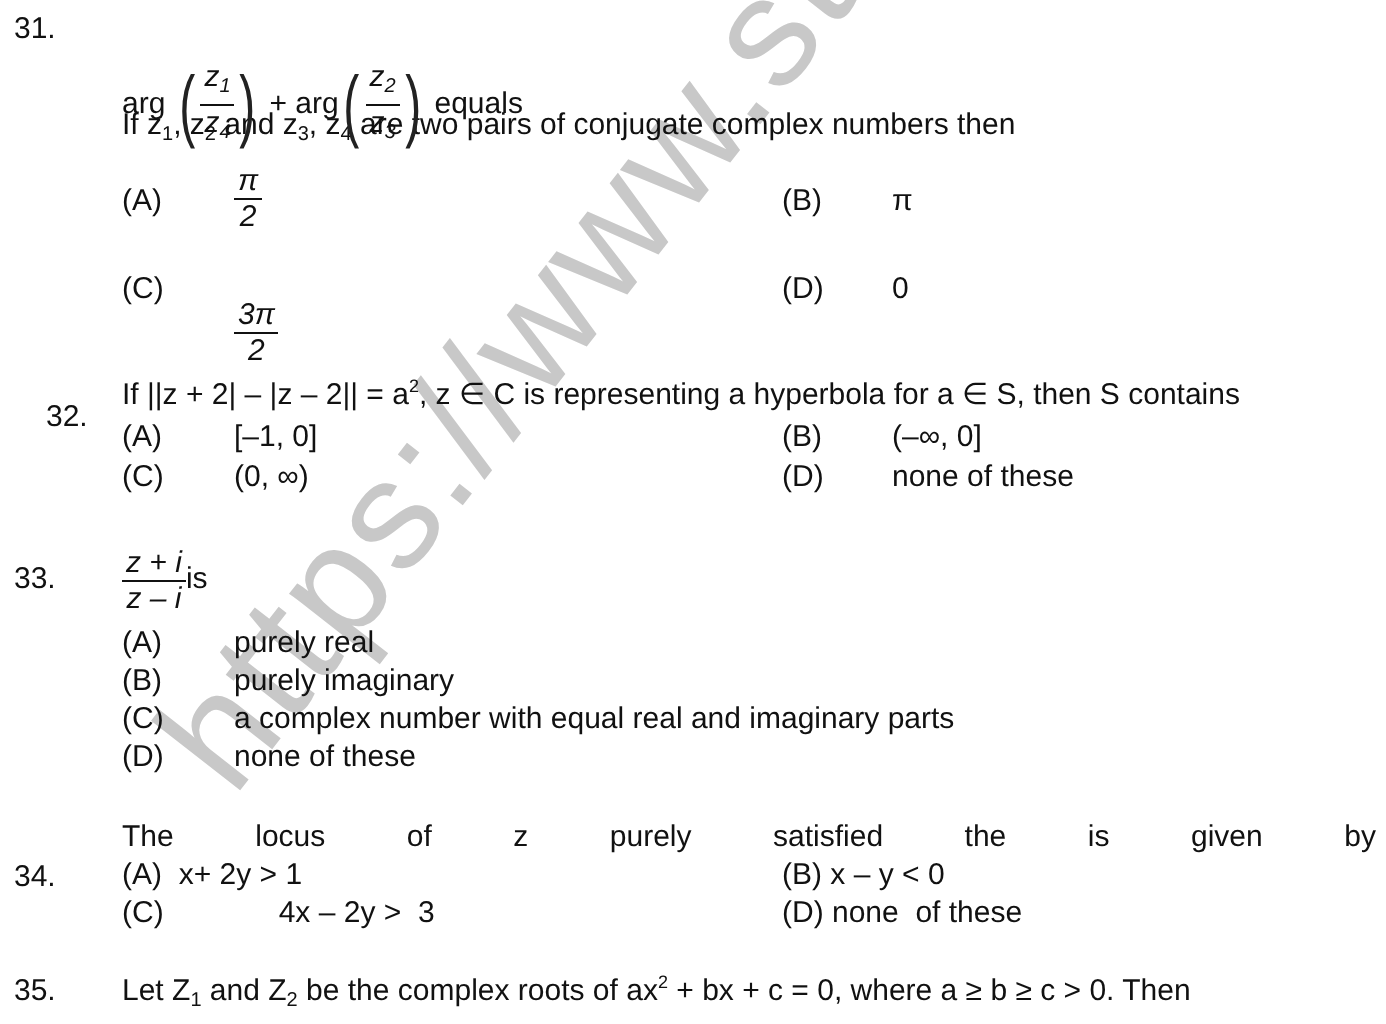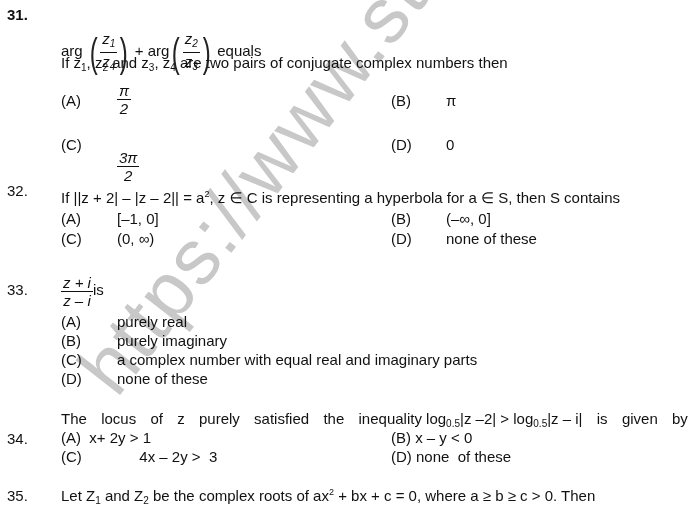--- a/index.html
+++ b/index.html
@@ -30,7 +30,7 @@
 <div class="watermark">https://www.stu</div>
 
 <div>
-  <div class="abs qnum" style="top:6px;font-weight:bold;">31.</div>
+  <div class="abs qnum" style="top:6px;">31.</div>
   <div class="abs" style="left:61px; top:6px;margin-top:48px;">
     <span>If z</span><sub>1</sub>, z<sub>2</sub>
     <span>and</span>

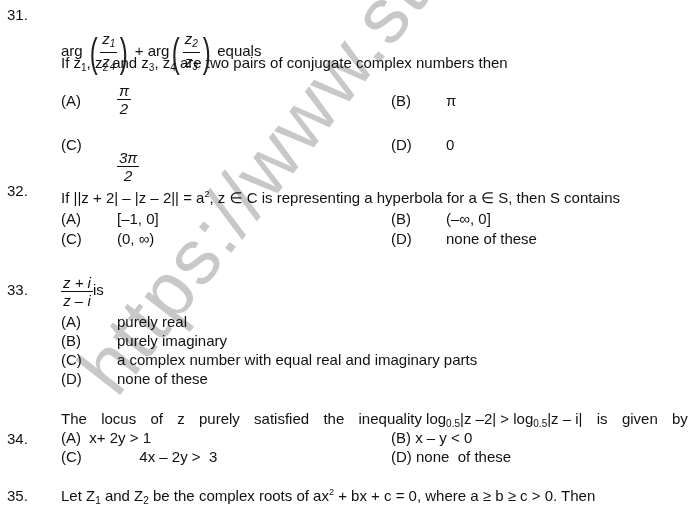--- a/index.html
+++ b/index.html
@@ -70,7 +70,7 @@
 </div>
 
 <div>
-  <div class="abs qnum" style="top:182px;">32.</div>
+  <div class="abs qnum" style="top:200px;margin-left:16px;">32.</div>
   <div class="abs" style="left:61px; top:189px;">
     <span>If ||z + 2| – |z – 2|| = a</span><sup>2</sup><span>, z ∈ C is representing a hyperbola for a ∈ S, then S contains</span>
   </div>

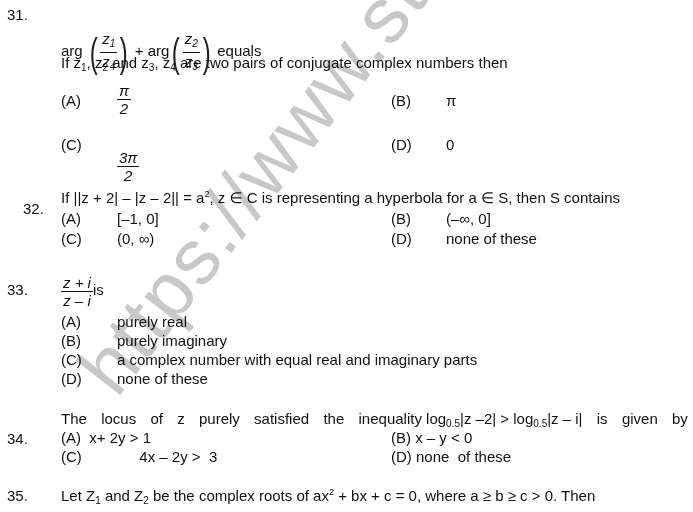--- a/index.html
+++ b/index.html
@@ -112,7 +112,6 @@
     <span>purely</span>
     <span>satisfied</span>
     <span>the</span>
-    <span><span>inequality</span> <span>log</span><sub>0.5</sub><span>|z –2| &gt;</span> <span>log</span><sub>0.5</sub><span>|z – i|</span></span>
     <span>is</span>
     <span>given</span>
     <span>by</span>

